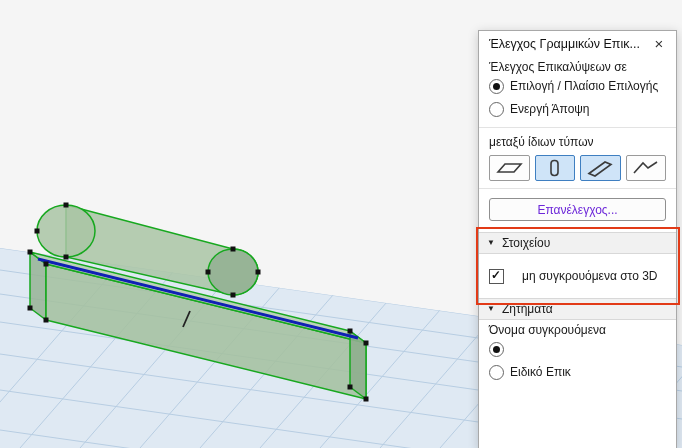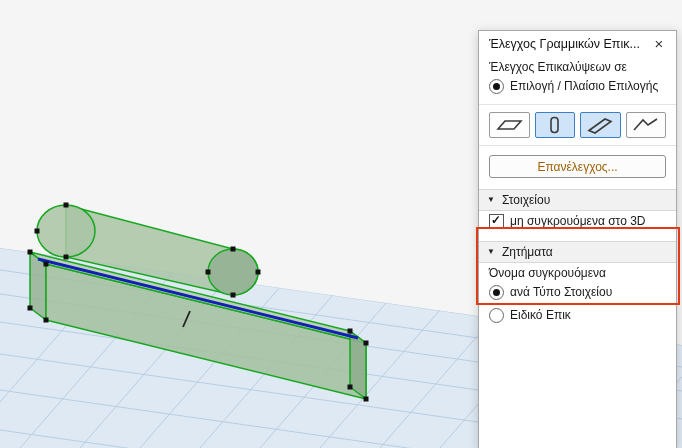--- a/index.html
+++ b/index.html
@@ -129,6 +129,10 @@
       <span class="radio checked"></span>
       <span>Επιλογή / Πλαίσιο Επιλογής</span>
     </div>
+    <div class="radio-row">
+      <span class="radio"></span>
+      <span>Ενεργή Άποψη</span>
+    </div>
 
     <div class="divider"></div>
 

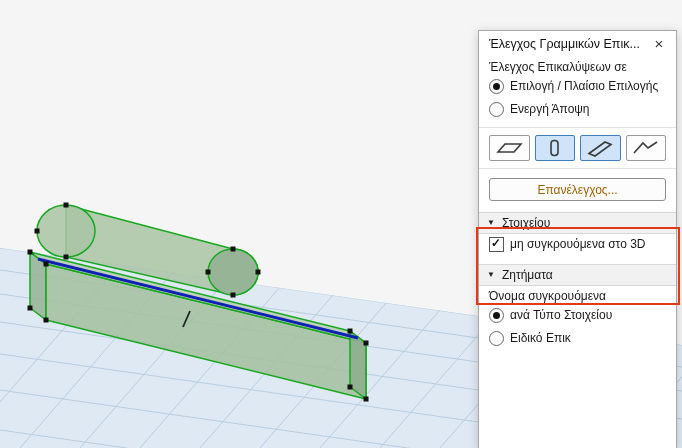--- a/index.html
+++ b/index.html
@@ -136,6 +136,7 @@
 
     <div class="divider"></div>
 
+    <div class="row-label">μεταξύ ίδιων τύπων</div>
 
     <div class="icon-row">
       <button class="type-btn">

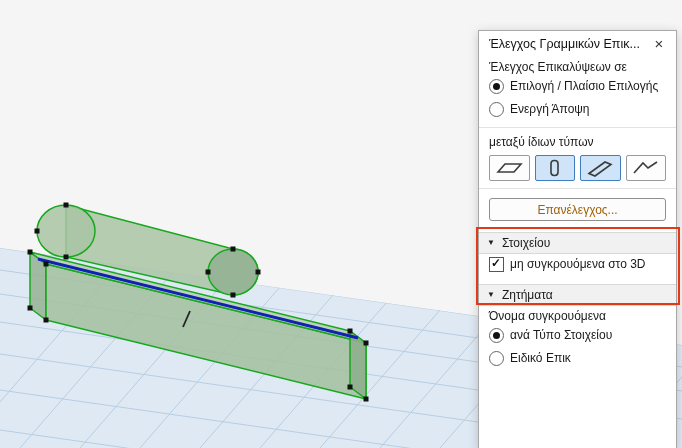--- a/index.html
+++ b/index.html
@@ -30,7 +30,7 @@
   .type-btn.selected { background:#cfe4f8; border-color:#3f7fc1; }
   .recheck { display:block; margin:9px 10px 0; width:calc(100% - 20px); height:23px;
              background:#fcfcfc; border:1px solid #8f8f8f; border-radius:3px; font-size:12px;
-             font-family:"Liberation Sans", sans-serif; color:#a16207; }
+             font-family:"Liberation Sans", sans-serif; color:#6d28d9; }
   .sec-header { margin-top:11px; height:20px; background:#f1f1f1; border-top:1px solid #d8d8d8;
                 border-bottom:1px solid #d8d8d8; display:flex; align-items:center; gap:7px; padding:0 8px; }
   .tri { font-size:8px; color:#222; line-height:1; }

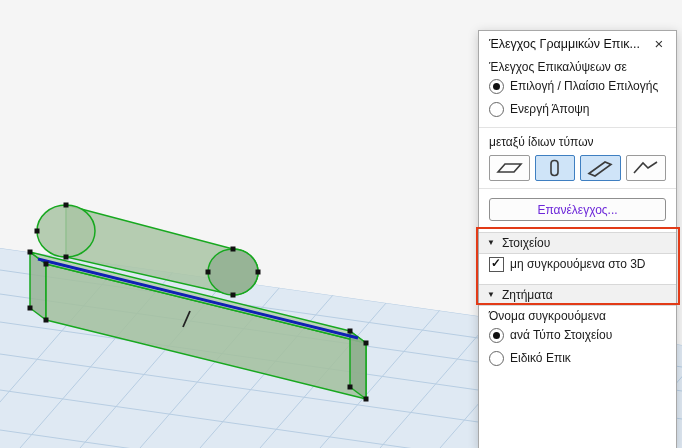--- a/index.html
+++ b/index.html
@@ -34,7 +34,7 @@
   .sec-header { margin-top:11px; height:20px; background:#f1f1f1; border-top:1px solid #d8d8d8;
                 border-bottom:1px solid #d8d8d8; display:flex; align-items:center; gap:7px; padding:0 8px; }
   .tri { font-size:8px; color:#222; line-height:1; }
-  .chk-row { display:flex; align-items:center; gap:6px; margin:1px 10px; height:18px; }
+  .chk-row { display:flex; align-items:center; gap:18px; margin:13px 10px; height:18px; }
   .checkbox { width:13px; height:13px; border:1px solid #555; background:#fff; position:relative; flex:0 0 auto; }
   .checkbox.checked::after { content:"✓"; position:absolute; top:-2px; left:1px; font-size:12px;
                              font-weight:bold; color:#111; }

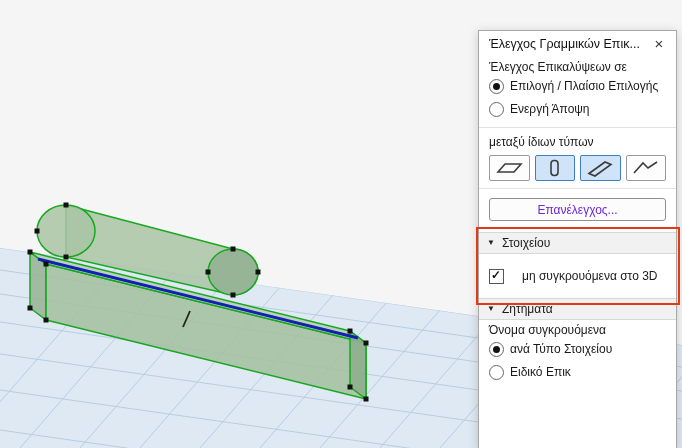--- a/index.html
+++ b/index.html
@@ -185,7 +185,6 @@
 
     <div class="radio-row">
       <span class="radio checked"></span>
-      <span>ανά Τύπο Στοιχείου</span>
     </div>
     <div class="radio-row">
       <span class="radio"></span>

